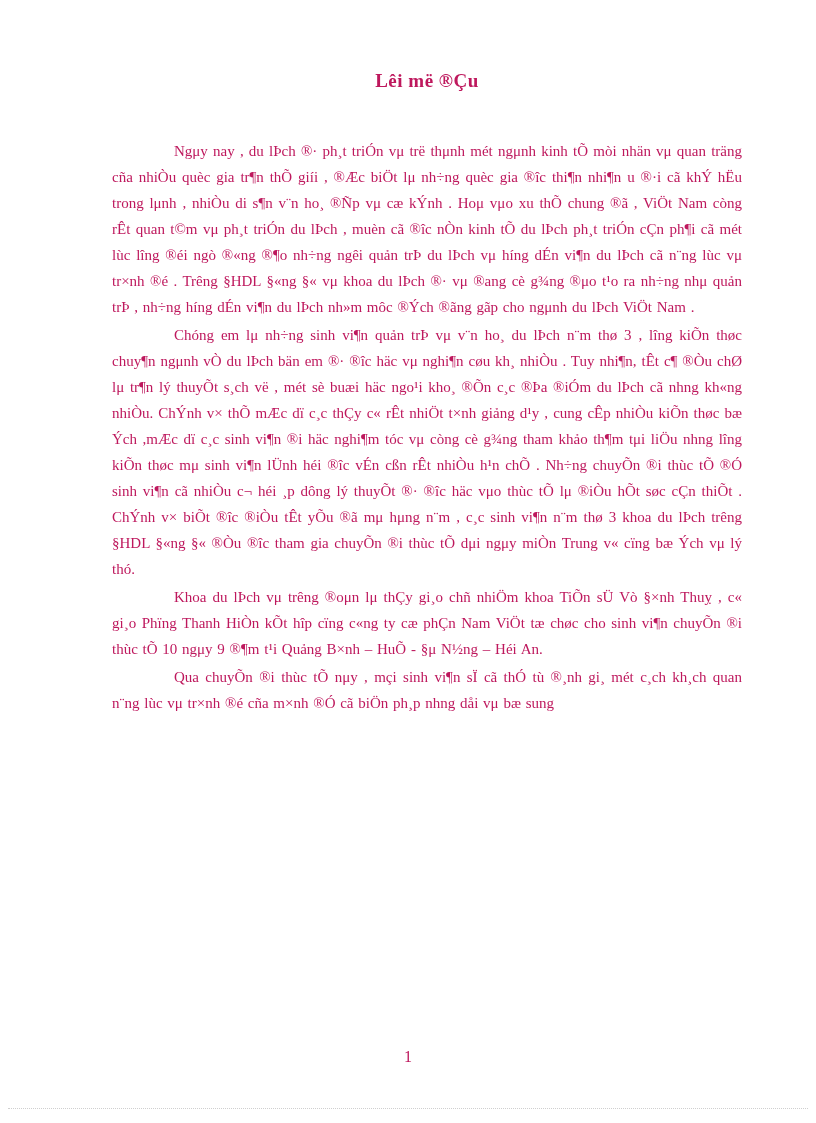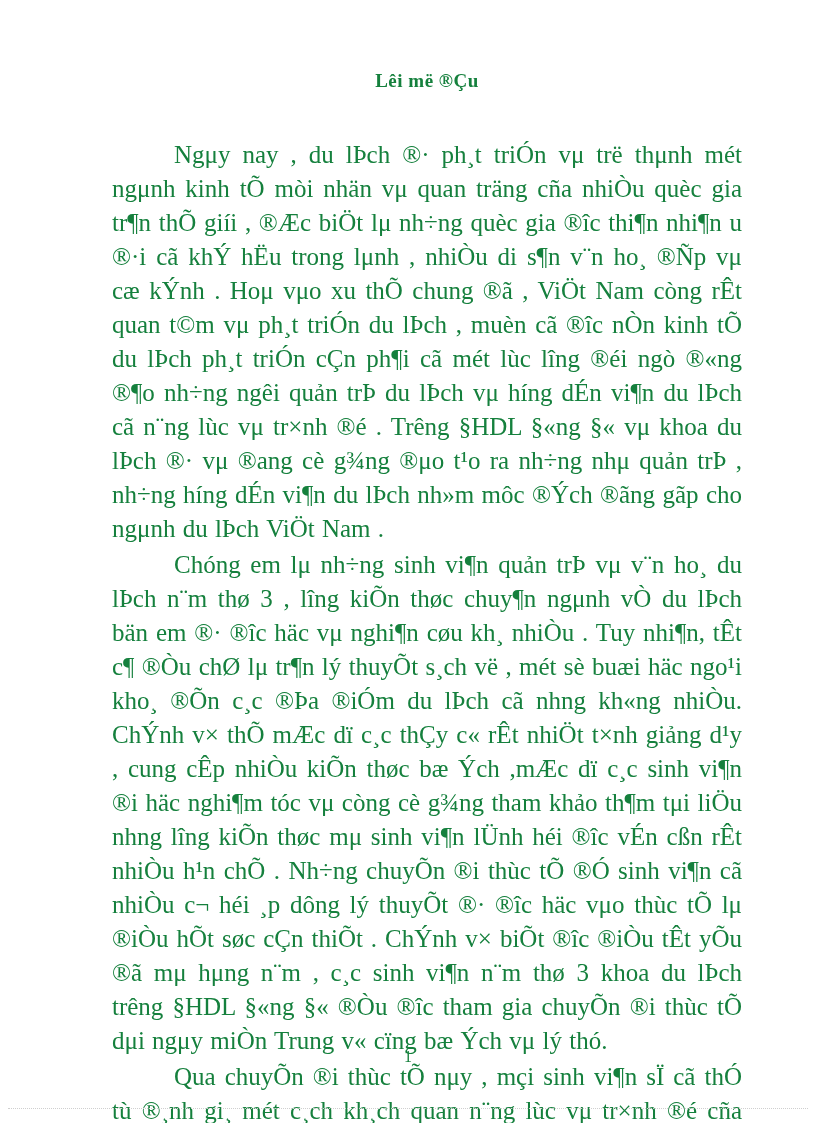--- a/index.html
+++ b/index.html
@@ -14,7 +14,7 @@
     position: relative;
     box-sizing: border-box;
     font-family: "Liberation Serif", "DejaVu Serif", serif;
-    color: #15803d;
+    color: #be185d;
     overflow: hidden;
   }
   .content {

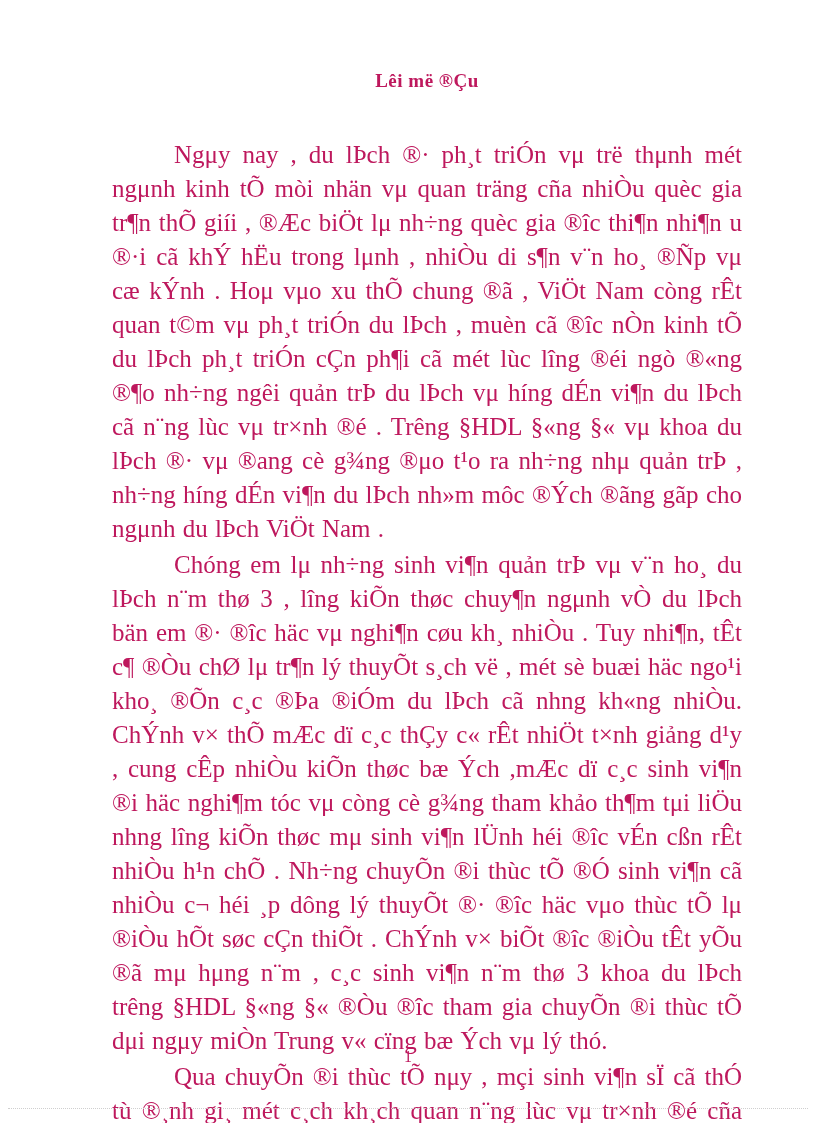--- a/index.html
+++ b/index.html
@@ -32,8 +32,8 @@
     font-family: "Liberation Serif", "DejaVu Serif", serif;
   }
   .para {
-    font-size: 25px;
-    line-height: 34px;
+    font-size: 15px;
+    line-height: 26px;
     text-align: justify;
     text-justify: inter-word;
     margin: 0 0 2px 0;

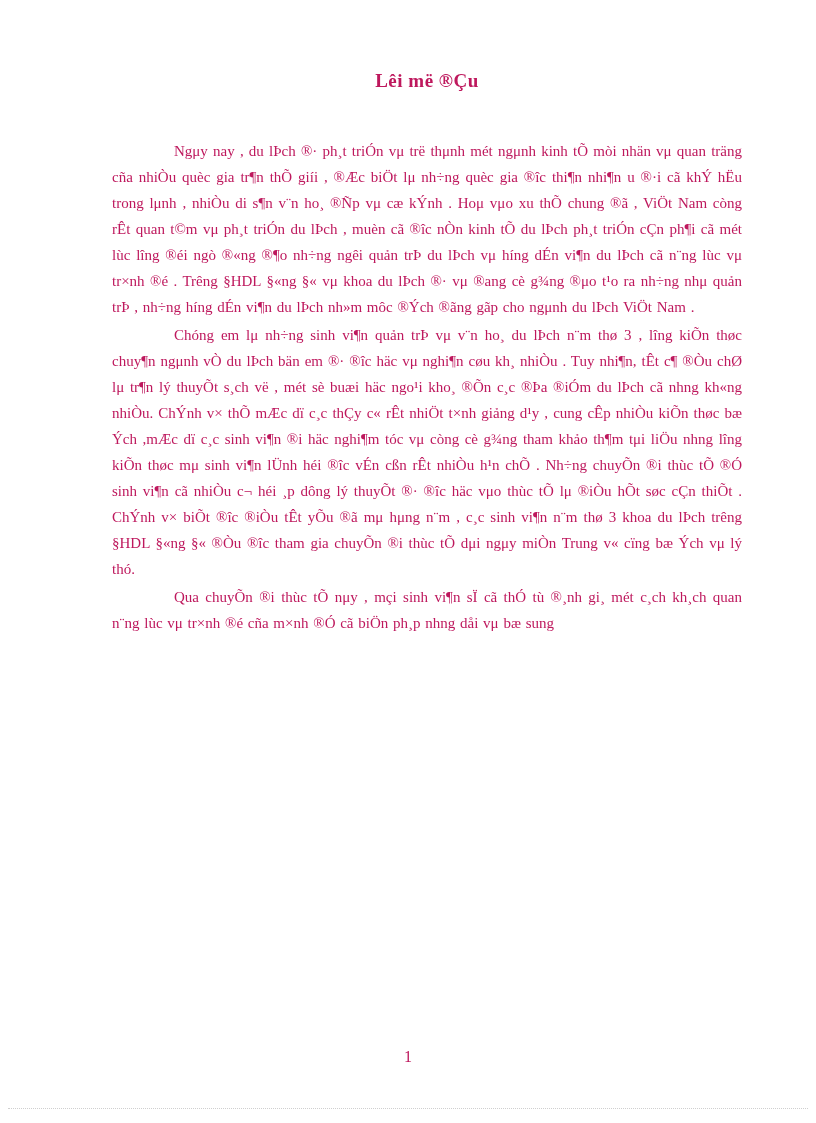--- a/index.html
+++ b/index.html
@@ -69,6 +69,7 @@
     <h1 class="doc-title">Lêi më ®Çu</h1>
     <p class="para">Ngμy nay , du lÞch ®· ph¸t triÓn vμ trë thμnh mét ngμnh kinh tÕ mòi nhän vμ quan träng cña nhiÒu quèc gia tr¶n thÕ giíi , ®Æc biÖt lμ nh÷ng quèc gia ®îc  thi¶n nhi¶n u  ®·i cã khÝ hËu trong lμnh , nhiÒu di s¶n v¨n ho¸ ®Ñp vμ cæ kÝnh . Hoμ vμo xu thÕ chung ®ã , ViÖt Nam còng rÊt quan t©m vμ ph¸t triÓn du lÞch , muèn cã ®îc  nÒn kinh tÕ du lÞch ph¸t triÓn cÇn ph¶i cã mét lùc lîng  ®éi ngò ®«ng ®¶o nh÷ng ngêi  quản trÞ du lÞch vμ híng  dÉn vi¶n du lÞch cã n¨ng lùc vμ tr×nh ®é . Trêng  §HDL §«ng §« vμ khoa du lÞch ®· vμ ®ang cè g¾ng ®μo t¹o ra nh÷ng nhμ quản trÞ , nh÷ng híng  dÉn vi¶n du lÞch nh»m môc ®Ých ®ãng gãp cho ngμnh du lÞch ViÖt Nam .</p>
     <p class="para">Chóng em lμ nh÷ng sinh vi¶n quản trÞ vμ v¨n ho¸ du lÞch n¨m thø 3 , lîng kiÕn thøc chuy¶n ngμnh vÒ du lÞch bän em ®· ®îc  häc vμ nghi¶n cøu kh¸ nhiÒu . Tuy nhi¶n, tÊt c¶ ®Òu chØ lμ tr¶n lý thuyÕt s¸ch vë , mét sè buæi häc ngo¹i kho¸ ®Õn c¸c ®Þa ®iÓm du lÞch cã nhng  kh«ng nhiÒu. ChÝnh v× thÕ mÆc dï c¸c thÇy c« rÊt nhiÖt t×nh giảng d¹y , cung cÊp nhiÒu kiÕn thøc bæ Ých ,mÆc dï c¸c sinh vi¶n ®i häc nghi¶m tóc vμ còng cè g¾ng tham khảo th¶m tμi liÖu nhng  lîng kiÕn thøc mμ sinh vi¶n lÜnh héi ®îc  vÉn cßn rÊt nhiÒu h¹n chÕ . Nh÷ng chuyÕn ®i thùc tÕ ®Ó sinh vi¶n cã nhiÒu c¬ héi ¸p dông lý thuyÕt ®· ®îc  häc vμo thùc tÕ lμ ®iÒu hÕt søc cÇn thiÕt . ChÝnh v× biÕt ®îc  ®iÒu tÊt yÕu ®ã mμ hμng n¨m , c¸c sinh vi¶n n¨m thø 3 khoa du lÞch trêng  §HDL §«ng §« ®Òu ®îc  tham gia chuyÕn ®i thùc tÕ dμi ngμy miÒn Trung v« cïng bæ Ých vμ lý thó.</p>
+    <p class="para">Khoa du lÞch vμ trêng  ®oμn lμ thÇy gi¸o chñ nhiÖm khoa TiÕn sÜ Vò §×nh Thuỵ , c« gi¸o Phïng Thanh HiÒn kÕt hîp cïng c«ng ty cæ phÇn Nam ViÖt tæ chøc cho sinh vi¶n chuyÕn ®i thùc tÕ 10 ngμy 9 ®¶m t¹i Quảng B×nh – HuÕ - §μ N½ng – Héi An.</p>
     <p class="para tight">Qua chuyÕn ®i thùc tÕ nμy , mçi sinh vi¶n sÏ cã thÓ tù ®¸nh gi¸ mét c¸ch kh¸ch quan n¨ng lùc vμ tr×nh ®é cña m×nh ®Ó cã biÖn ph¸p nhng dåi vμ bæ sung</p>
   </div>
   <div class="page-number">1</div>

